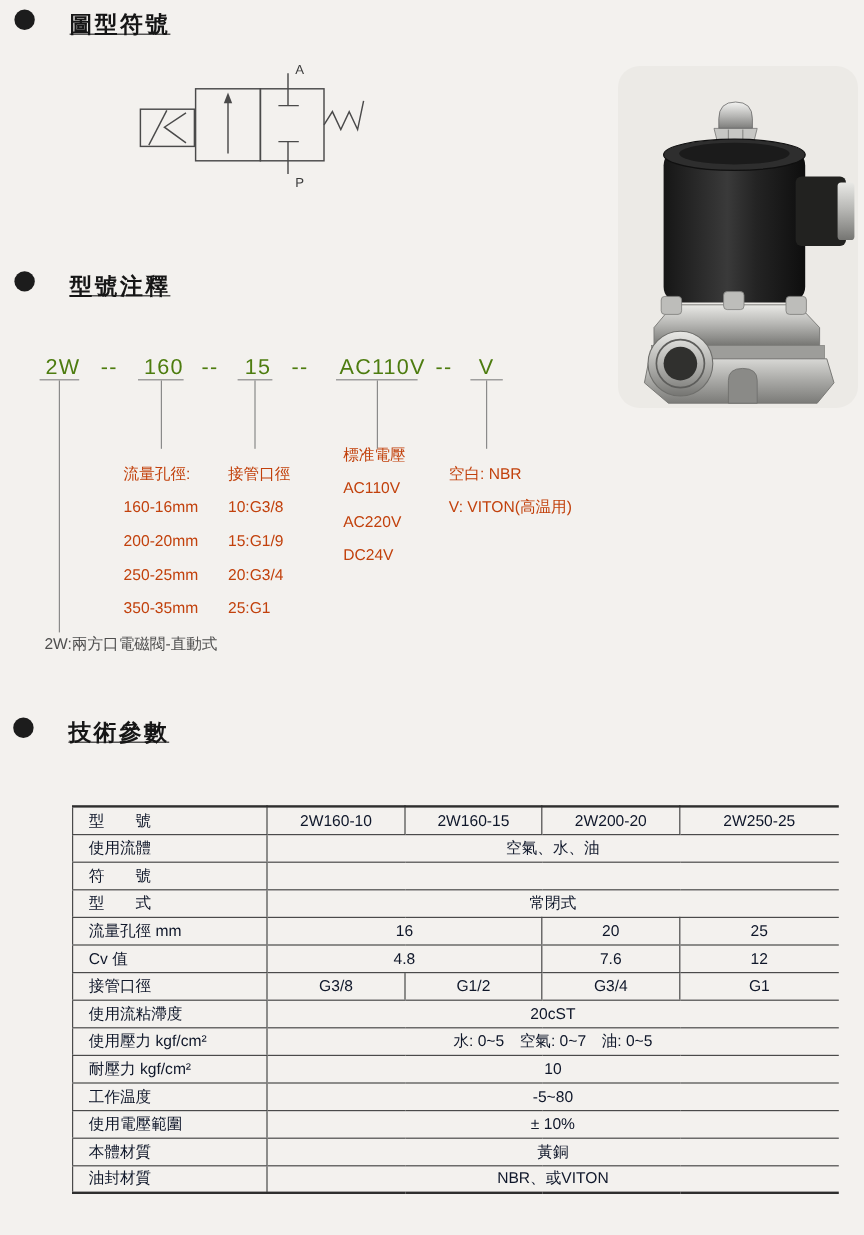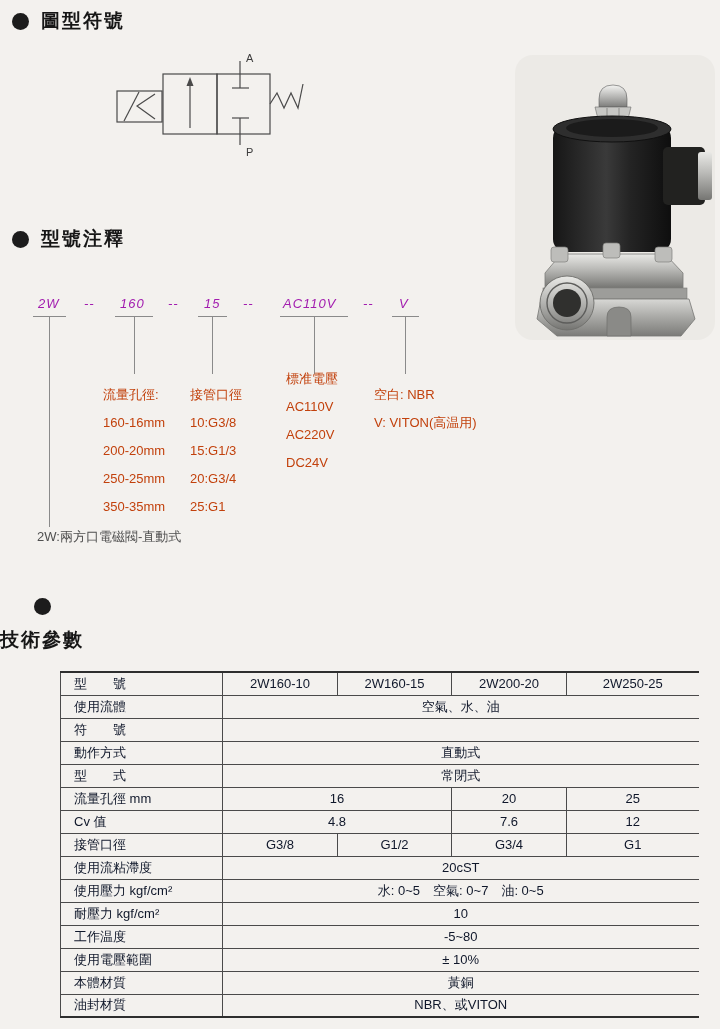--- a/index.html
+++ b/index.html
@@ -19,7 +19,7 @@
   .abs { position: absolute; }
 
   
-  .heading { position: absolute; display: flex; align-items: center; gap: 12px; }
+  .heading { position: absolute; display: flex; align-items: flex-start; gap: 29px; text-decoration: underline; }
   .bullet {
     width: 17px; height: 17px; border-radius: 50%;
     background: #1c1c1c; flex: 0 0 auto;

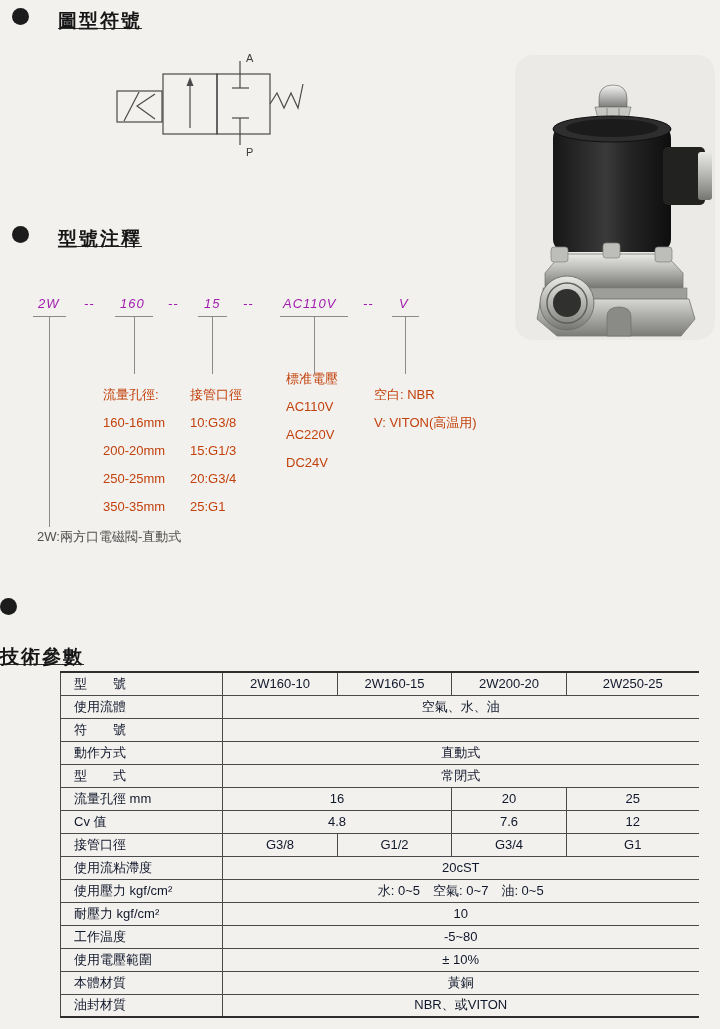--- a/index.html
+++ b/index.html
@@ -30,7 +30,7 @@
   }
 
   
-  .code-token { position: absolute; font-size: 13px; color: #a21caf; letter-spacing: 1px; font-style: italic; }
+  .code-token { position: absolute; font-size: 18px; color: #4d7c0f; letter-spacing: 1px; }
   .uline { position: absolute; height: 1px; background: #8a8a8a; }
   .vline { position: absolute; width: 1px; background: #8a8a8a; }
   .legend-col { position: absolute; font-size: 13px; color: #c2410c; }

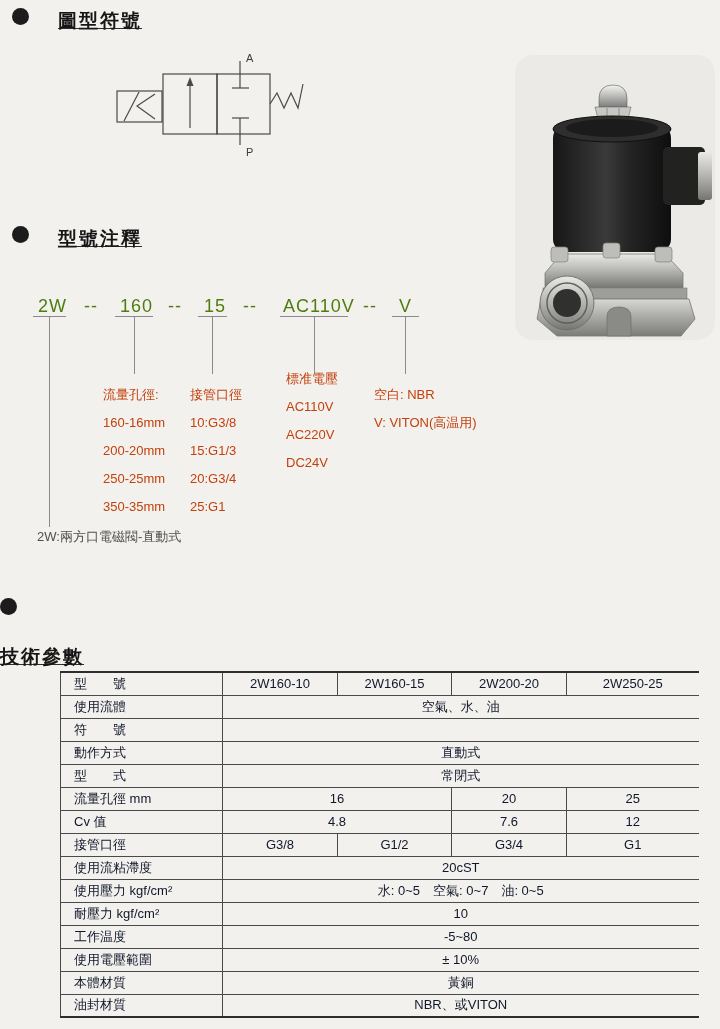--- a/index.html
+++ b/index.html
@@ -186,7 +186,7 @@
   <div class="legend-col" style="left:190px; top:381px;">
     <span>接管口徑</span>
     <span>10:G3/8</span>
-    <span>15:G1/3</span>
+    <span>15:G1/9</span>
     <span>20:G3/4</span>
     <span>25:G1</span>
   </div>

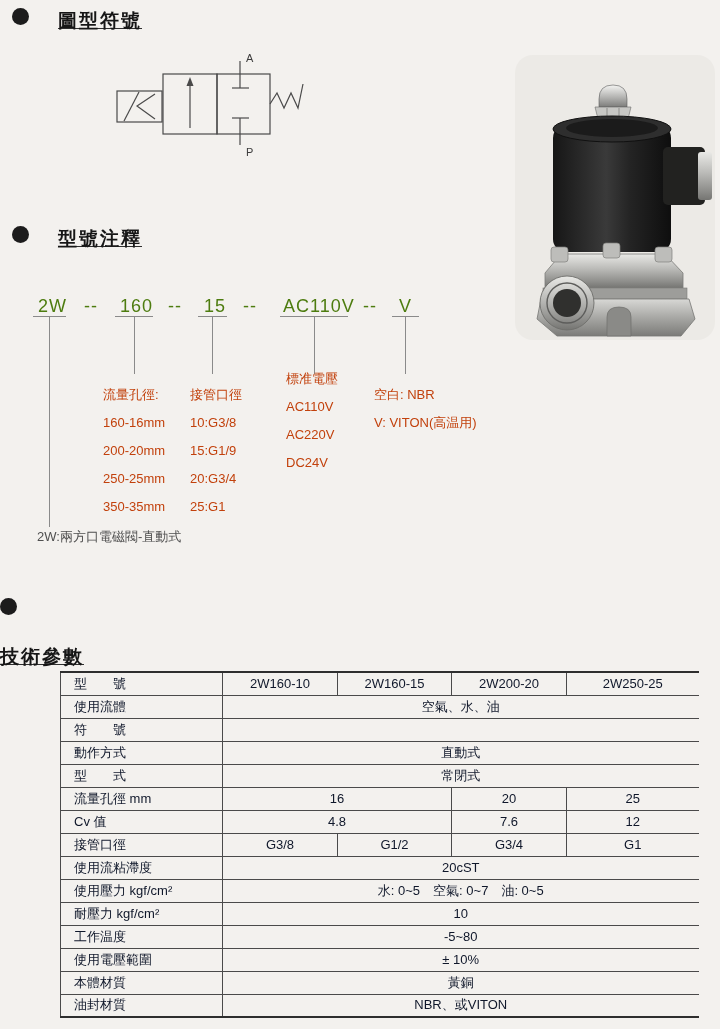--- a/index.html
+++ b/index.html
@@ -203,7 +203,7 @@
 
   <div class="footnote" style="left:37px; top:528px;">2W:兩方口電磁閥-直動式</div>
 
-  <div class="heading" style="left:0; top:598px;flex-direction:column;">
+  <div class="heading" style="left:11px; top:598px;">
     <span class="bullet"></span>
     <span class="txt">技術參數</span>
   </div>

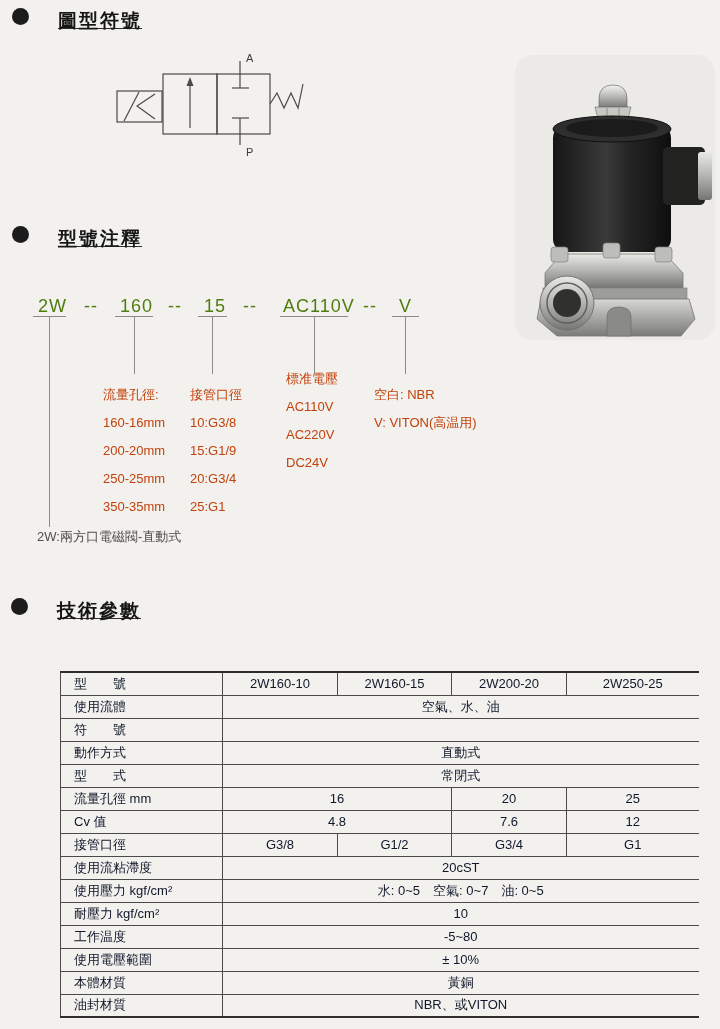--- a/index.html
+++ b/index.html
@@ -233,10 +233,6 @@
       <td colspan="4"></td>
     </tr>
     <tr>
-      <td class="lbl">動作方式</td>
-      <td colspan="4">直動式</td>
-    </tr>
-    <tr>
       <td class="lbl">型　　式</td>
       <td colspan="4">常閉式</td>
     </tr>

